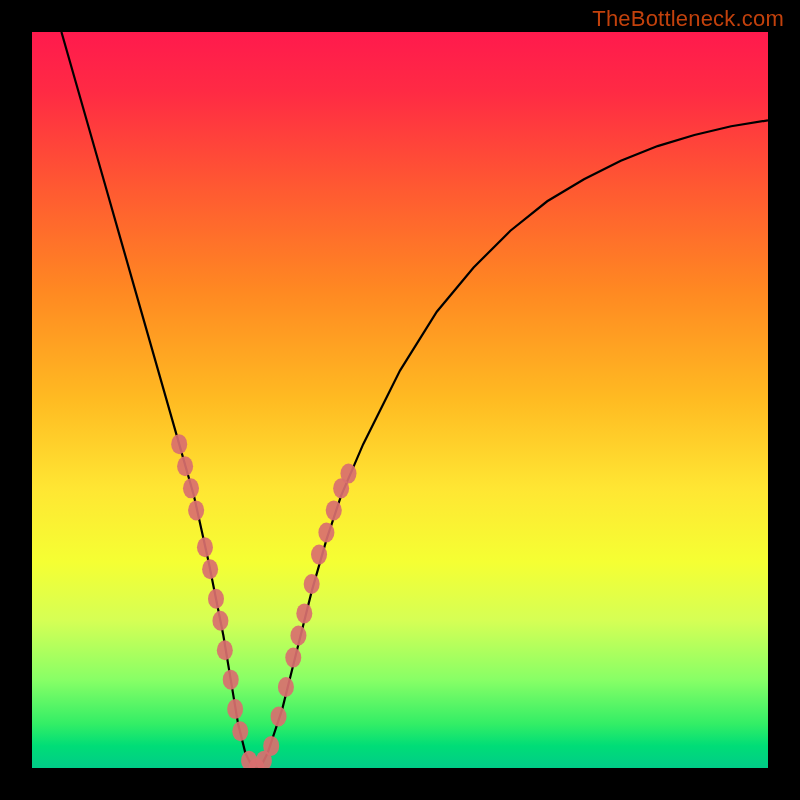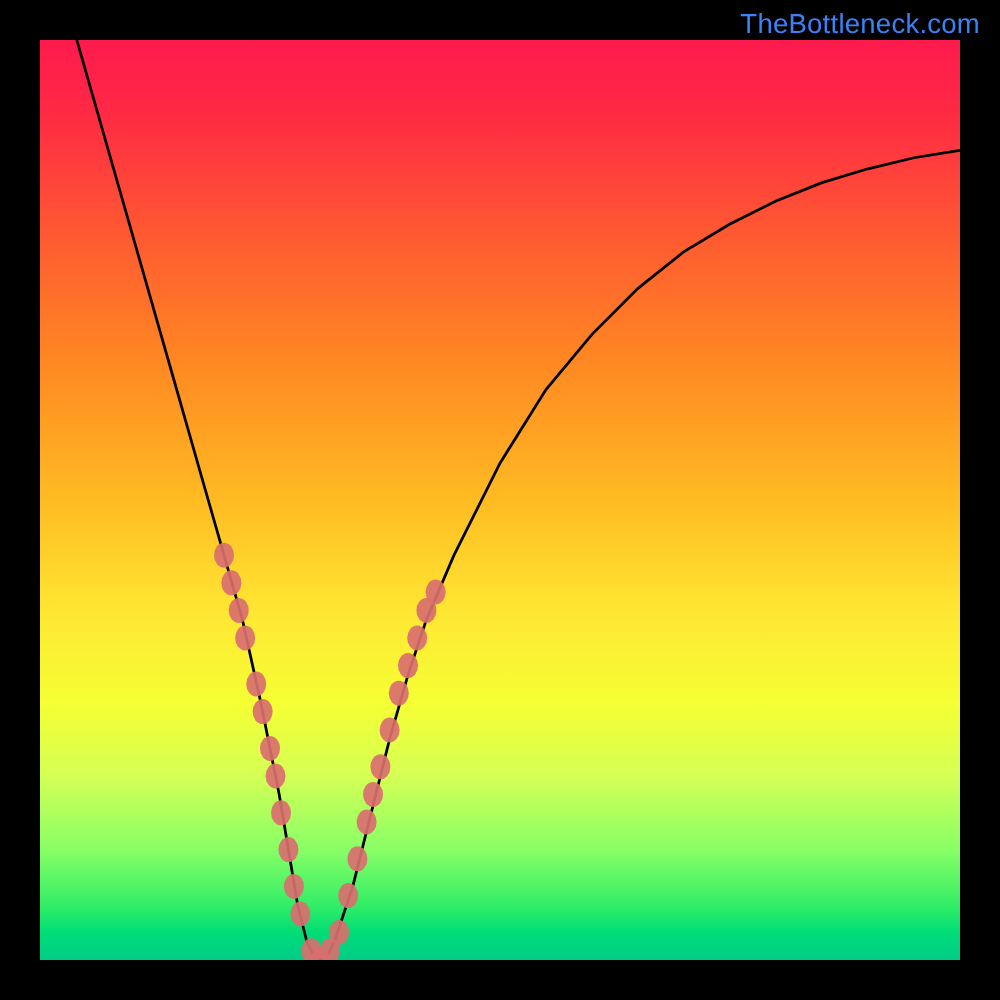--- a/index.html
+++ b/index.html
@@ -36,7 +36,7 @@
     position: absolute;
     top: 6px;
     right: 16px;
-    color: #3b82f6;
+    color: #c2410c;
     font-size: 22px;
     font-weight: 500;
     letter-spacing: 0.2px;

